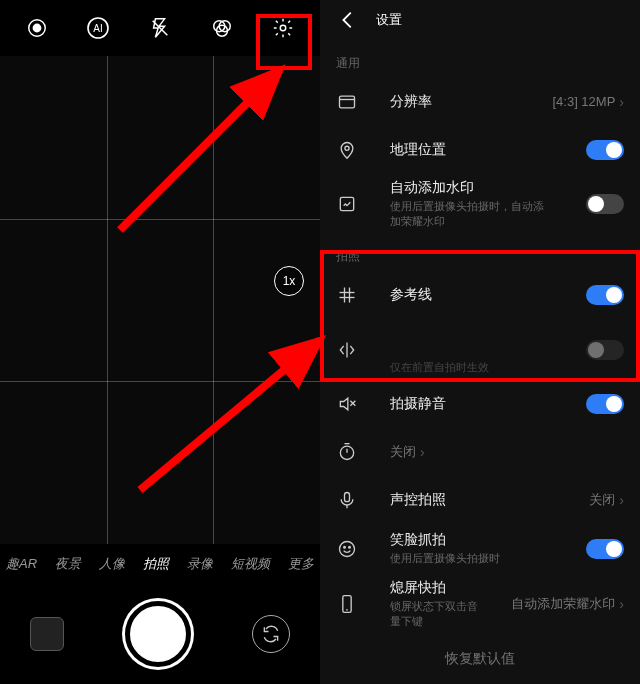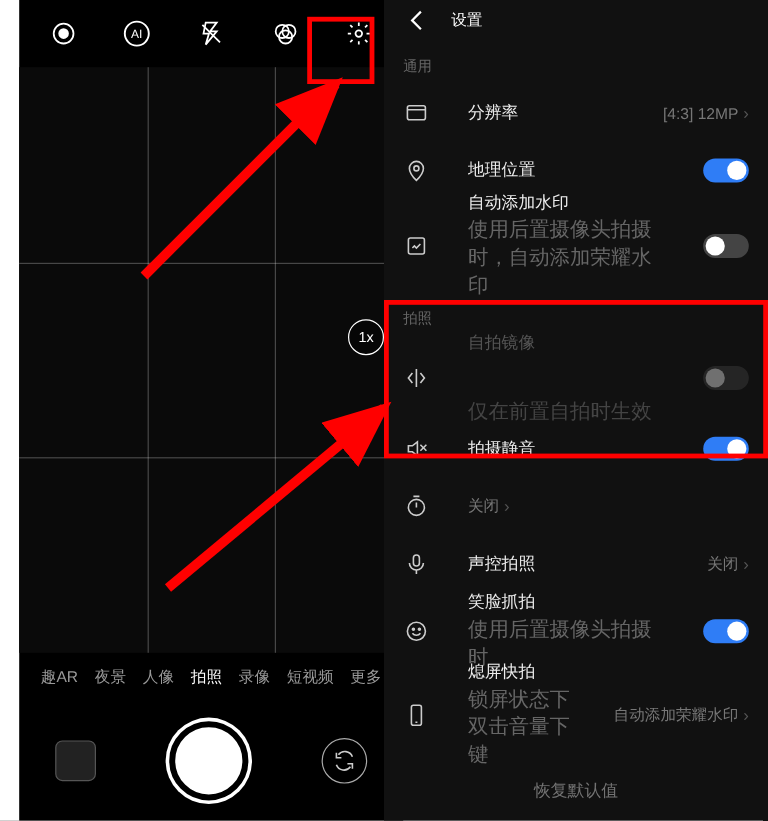--- a/index.html
+++ b/index.html
@@ -18,7 +18,7 @@
   }
   
   .camera {
-    left: 16px; top: 0;
+    left: 0; top: 0;
     width: 320px;
     height: 684px;
     display: flex;

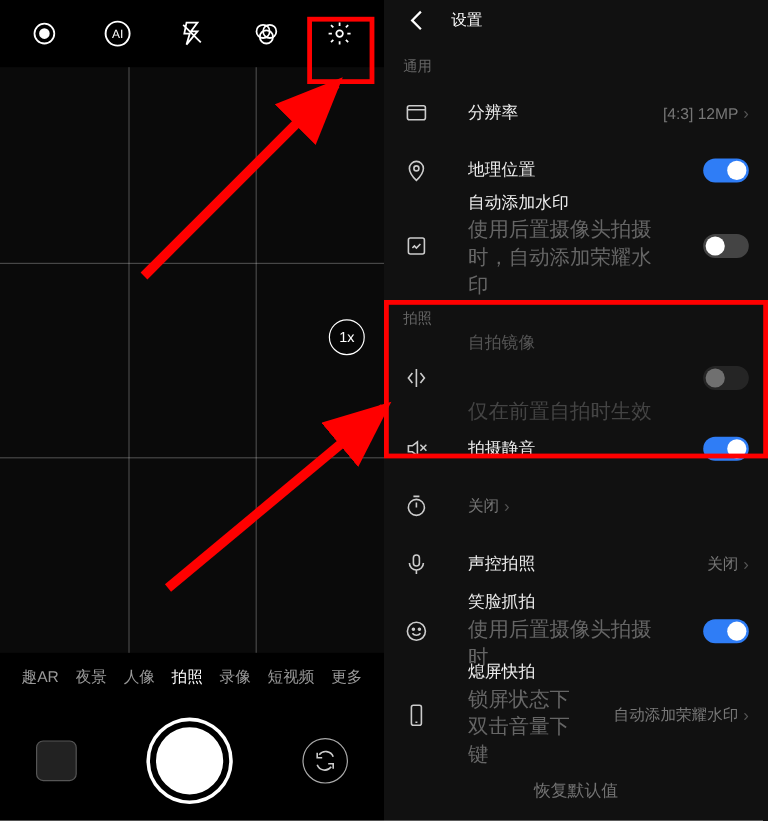--- a/index.html
+++ b/index.html
@@ -135,7 +135,7 @@
   }
   .row .texts { flex: 1; min-width: 0; }
   .row .label { font-size: 14px; color: #eee; }
-  .row .sub { font-size: 17px; color: #666; margin-top: 2px; }
+  .row .sub { font-size: 11px; color: #666; margin-top: 2px; }
   .row .value { font-size: 13px; color: #777; display: flex; align-items:center; gap:4px;text-align:right;}
   .chev { color:#555; font-size:14px; }
   .toggle {

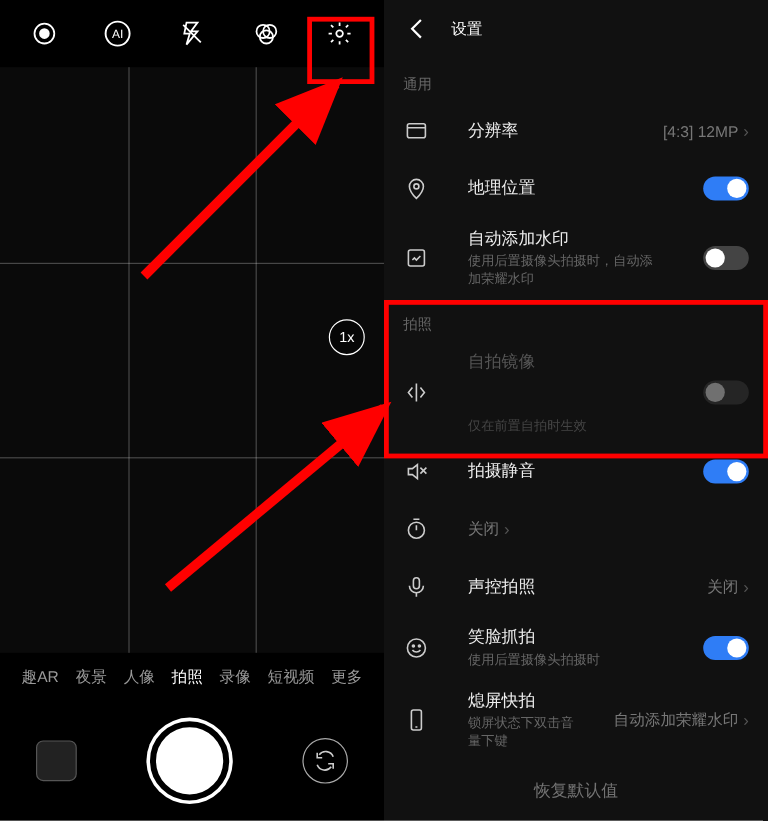--- a/index.html
+++ b/index.html
@@ -306,6 +306,20 @@
 
   <div class="section-label">拍照</div>
 
+  <div class="row">
+    <div class="ric">
+        <svg width="20" height="20" viewBox="0 0 24 24" fill="none" stroke="currentColor" stroke-width="1.6">
+          <line x1="9" y1="3" x2="9" y2="21"></line>
+          <line x1="15" y1="3" x2="15" y2="21"></line>
+          <line x1="3" y1="9" x2="21" y2="9"></line>
+          <line x1="3" y1="15" x2="21" y2="15"></line>
+        </svg>
+      </div>
+    <div class="texts">
+        <div class="label">参考线</div>
+      </div>
+    <div class="toggle on"></div>
+  </div>
 
   <div class="row disabled">
     <div class="ric">

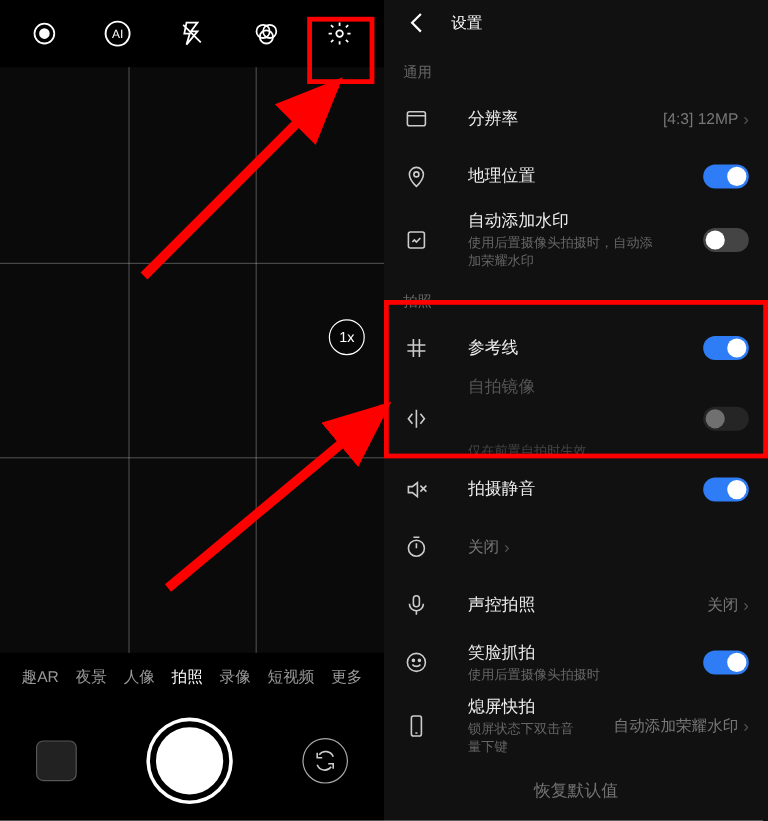--- a/index.html
+++ b/index.html
@@ -330,7 +330,6 @@
         </svg>
       </div>
     <div class="texts">
-      <div class="label">自拍镜像</div>
       <div class="sub">仅在前置自拍时生效</div>
     </div>
     <div class="toggle off"></div>

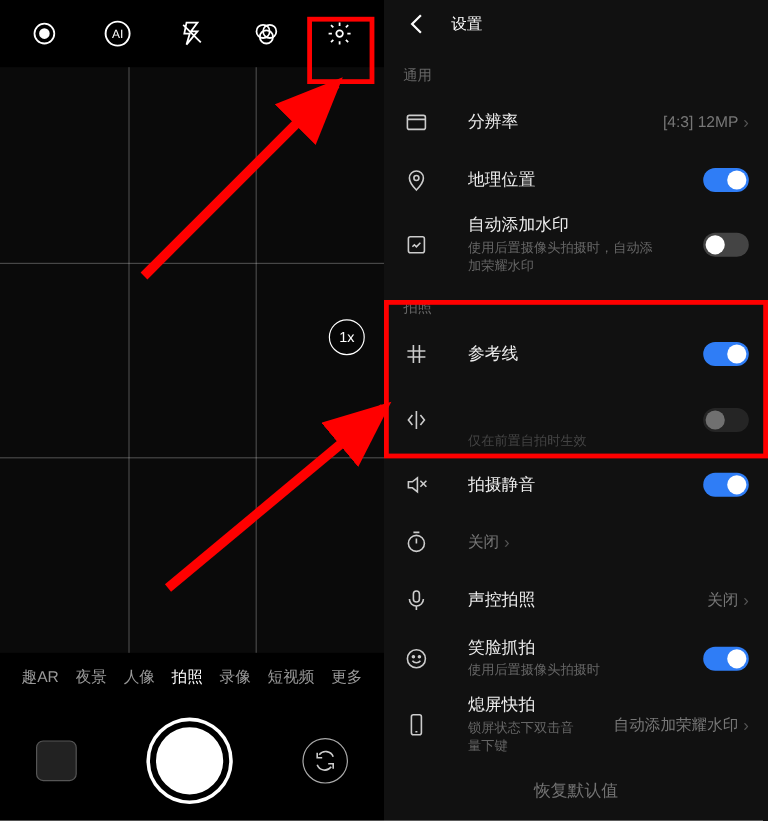--- a/index.html
+++ b/index.html
@@ -59,9 +59,10 @@
     display: flex;
     align-items: center;
     justify-content: space-between;
-    padding: 0 16px;
+    padding: 0 4px;
     font-size: 13px;
     color: #999;
+    font-style: italic;
   }
   .modes span { padding: 0 2px; }
   .modes .active { color: #fff; }

